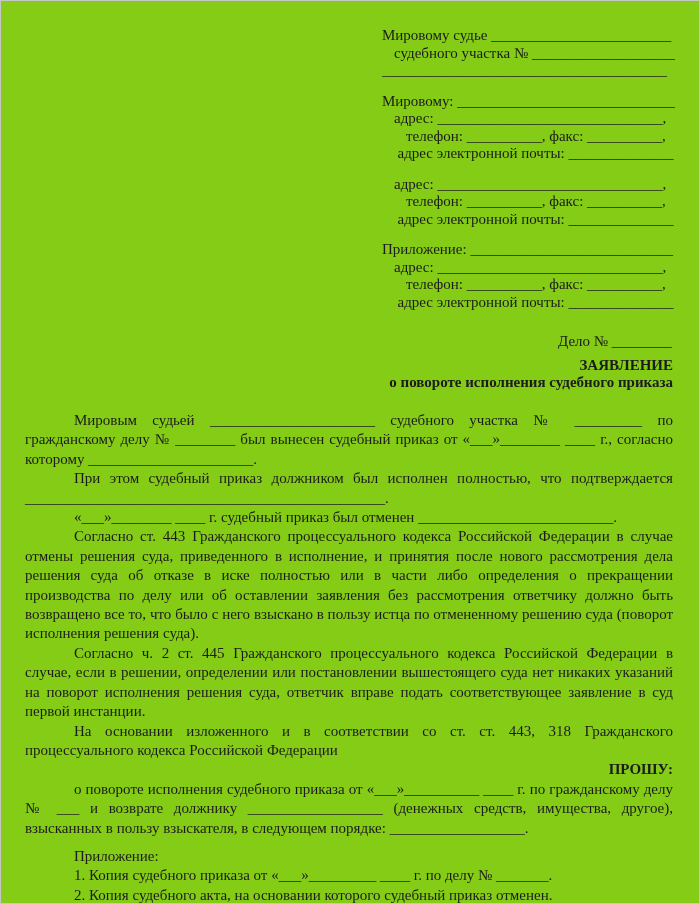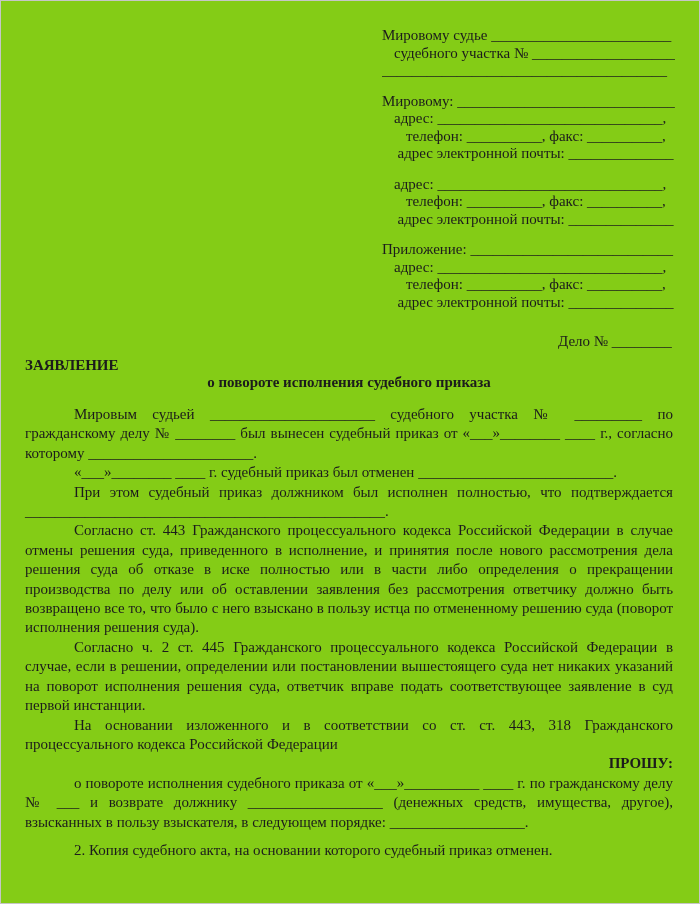--- a/index.html
+++ b/index.html
@@ -26,7 +26,7 @@
   .hline.i3 { padding-left: 14px; text-align: center; }
   .case-line { margin-top: 22px; margin-left: 533px; white-space: nowrap; line-height: 17px; }
   
-  .doc-title { margin-top: 7px; text-align: left; font-weight: bold; line-height: 17px; }
+  .doc-title { margin-top: 7px; text-align: right; font-weight: bold; line-height: 17px; }
   .doc-subtitle { text-align: center; font-weight: bold; line-height: 17px; }
   
   .body-text { margin-top: 14px; }

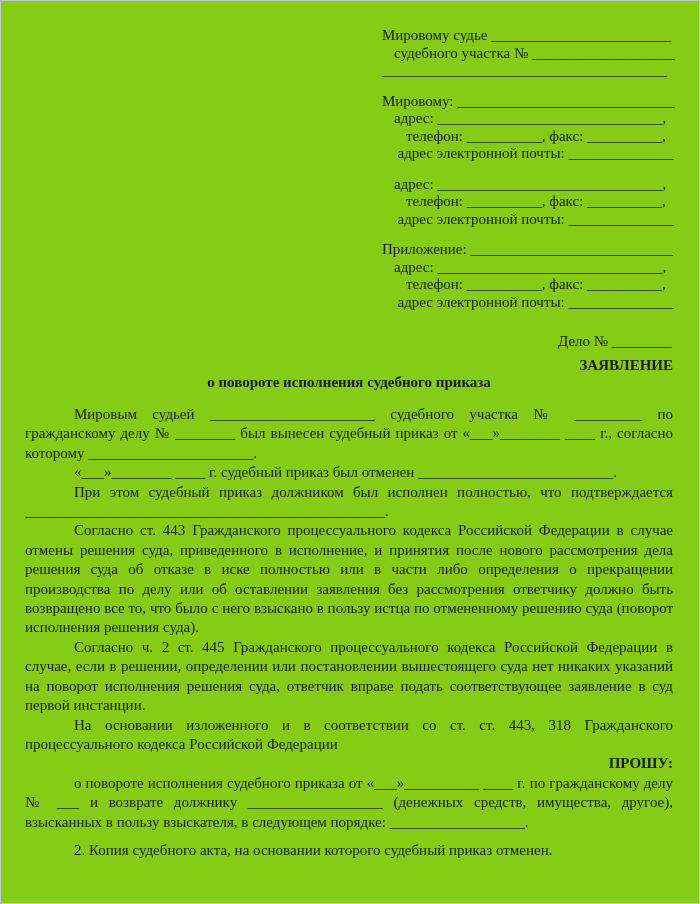--- a/index.html
+++ b/index.html
@@ -27,7 +27,7 @@
   .case-line { margin-top: 22px; margin-left: 533px; white-space: nowrap; line-height: 17px; }
   
   .doc-title { margin-top: 7px; text-align: right; font-weight: bold; line-height: 17px; }
-  .doc-subtitle { text-align: center; font-weight: bold; line-height: 17px; }
+  .doc-subtitle { text-align: right; font-weight: bold; line-height: 17px; }
   
   .body-text { margin-top: 14px; }
   .body-text p {

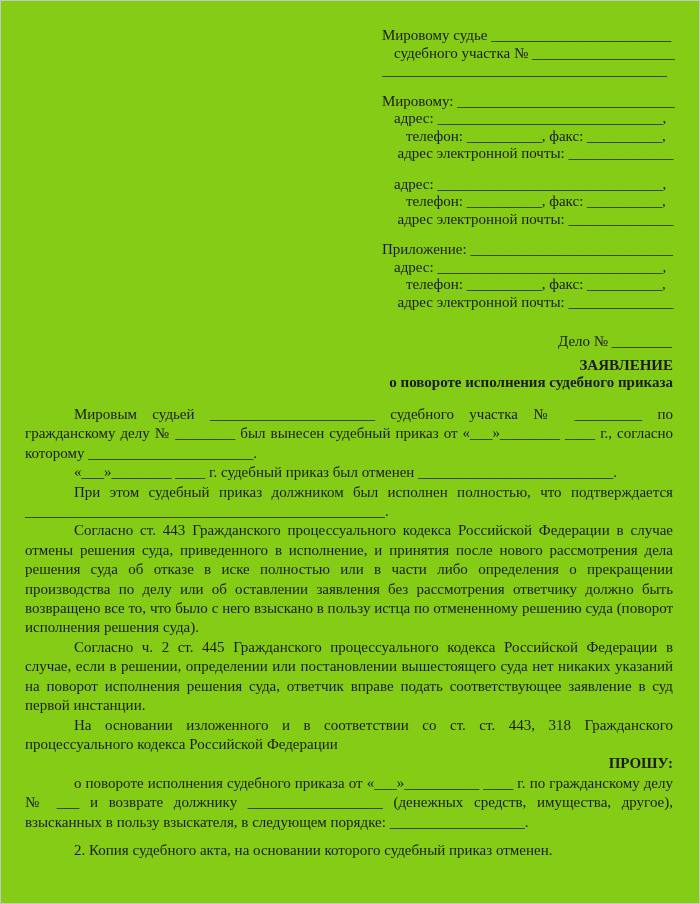--- a/index.html
+++ b/index.html
@@ -29,7 +29,7 @@
   .doc-title { margin-top: 7px; text-align: right; font-weight: bold; line-height: 17px; }
   .doc-subtitle { text-align: right; font-weight: bold; line-height: 17px; }
   
-  .body-text { margin-top: 14px; }
+  .body-text { margin-top: 20px; }
   .body-text p {
     margin: 0;
     text-align: justify;

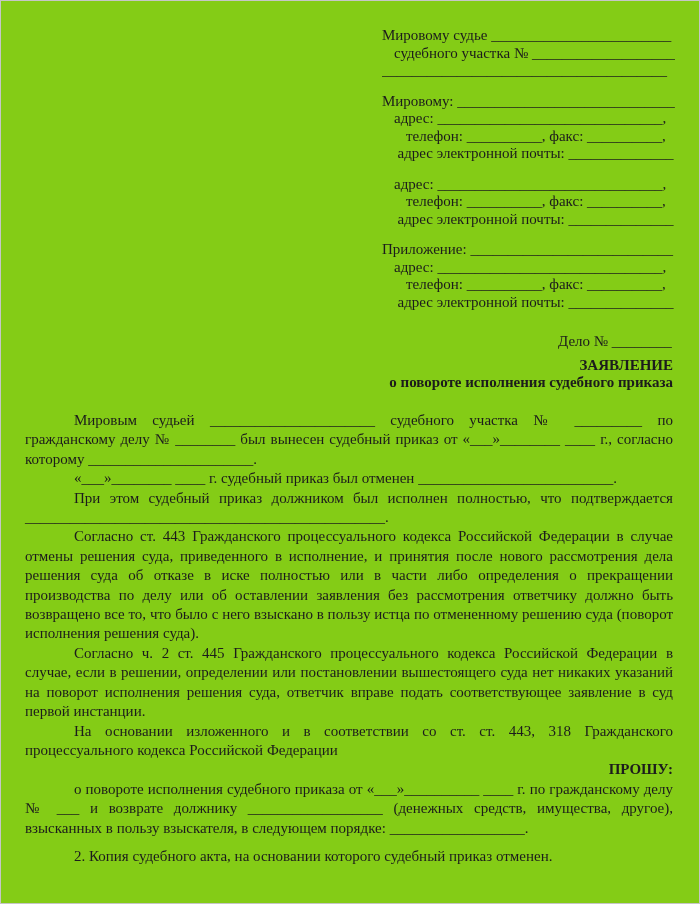--- a/index.html
+++ b/index.html
@@ -83,8 +83,8 @@
 
   <div class="body-text">
     <p>Мировым судьей ______________________ судебного участка № _________ по гражданскому делу № ________ был вынесен судебный приказ от «___»________ ____ г., согласно которому ______________________.</p>
+    <p>При этом судебный приказ должником был исполнен полностью, что подтверждается ________________________________________________.</p>
     <p>«___»________ ____ г. судебный приказ был отменен __________________________.</p>
-    <p>При этом судебный приказ должником был исполнен полностью, что подтверждается ________________________________________________.</p>
     <p>Согласно ст. 443 Гражданского процессуального кодекса Российской Федерации в случае отмены решения суда, приведенного в исполнение, и принятия после нового рассмотрения дела решения суда об отказе в иске полностью или в части либо определения о прекращении производства по делу или об оставлении заявления без рассмотрения ответчику должно быть возвращено все то, что было с него взыскано в пользу истца по отмененному решению суда (поворот исполнения решения суда).</p>
     <p>Согласно ч. 2 ст. 445 Гражданского процессуального кодекса Российской Федерации в случае, если в решении, определении или постановлении вышестоящего суда нет никаких указаний на поворот исполнения решения суда, ответчик вправе подать соответствующее заявление в суд первой инстанции.</p>
     <p>На основании изложенного и в соответствии со ст. ст. 443, 318 Гражданского процессуального кодекса Российской Федерации</p>

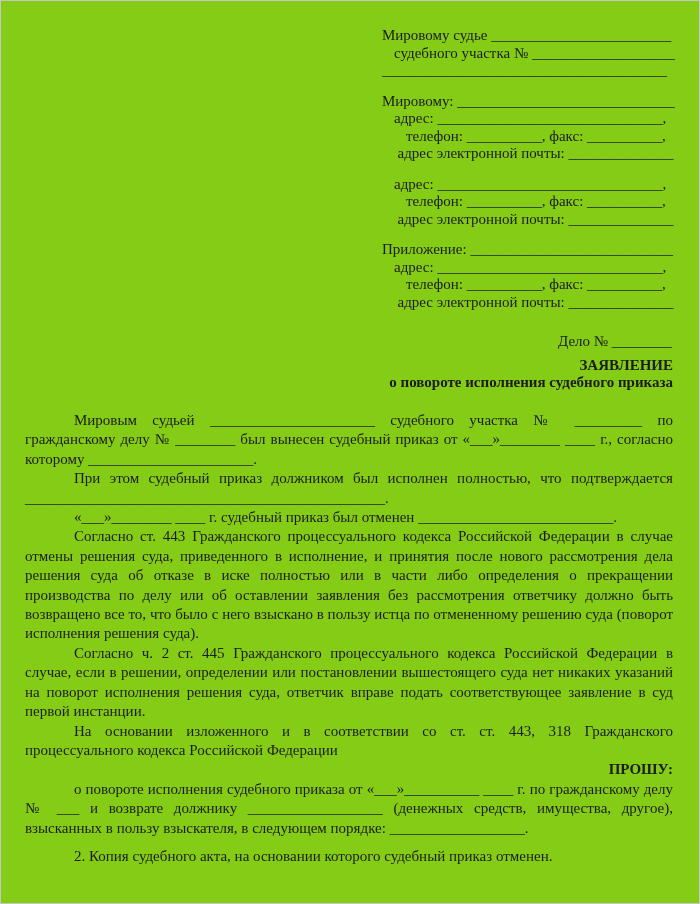--- a/index.html
+++ b/index.html
@@ -93,6 +93,7 @@
   </div>
 
   <div class="appendix">
+    <div>Приложение:</div>
     <div>2. Копия судебного акта, на основании которого судебный приказ отменен.</div>
 
   </div>

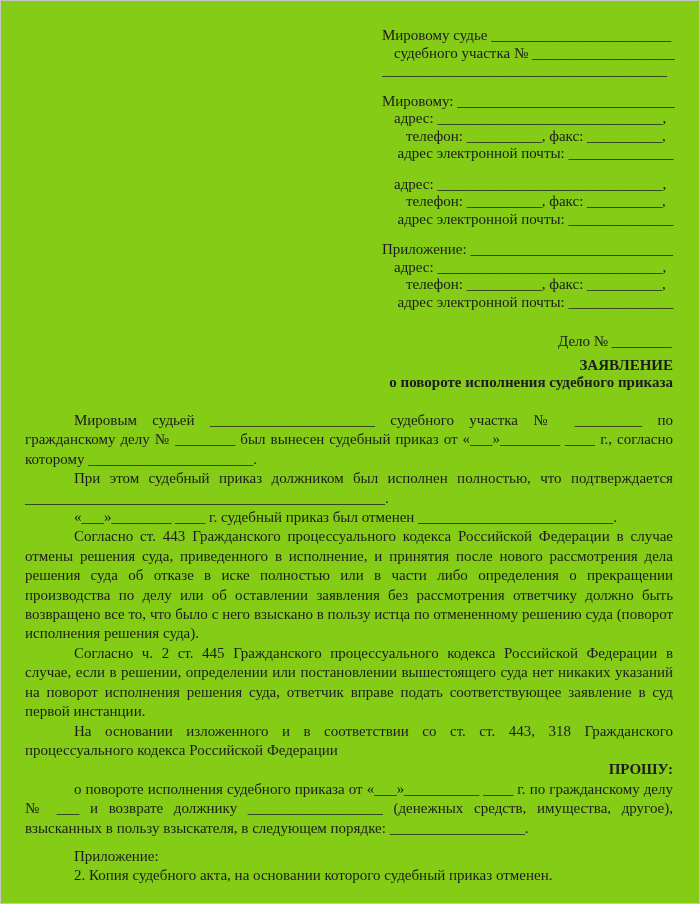--- a/index.html
+++ b/index.html
@@ -94,6 +94,7 @@
 
   <div class="appendix">
     <div>Приложение:</div>
+    <div>1. Копия судебного приказа от «___»_________ ____ г. по делу № _______.</div>
     <div>2. Копия судебного акта, на основании которого судебный приказ отменен.</div>
 
   </div>

